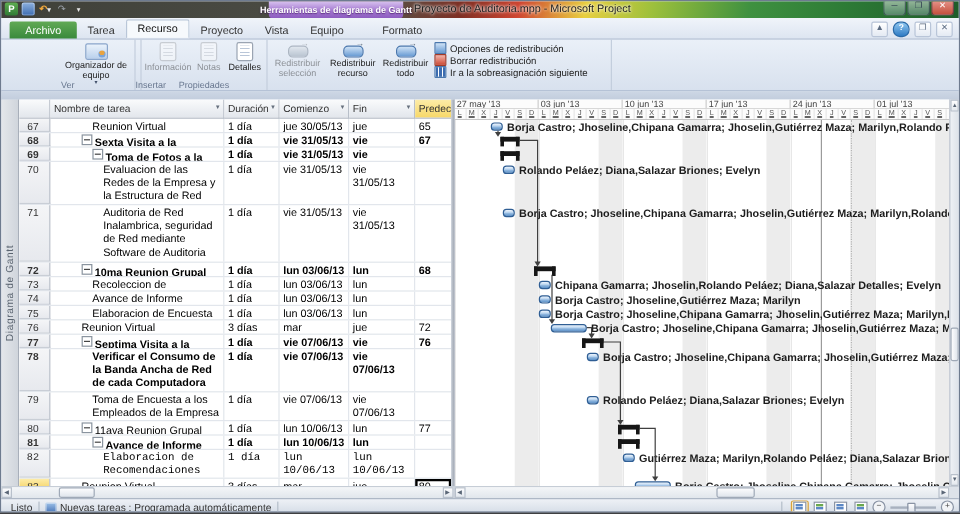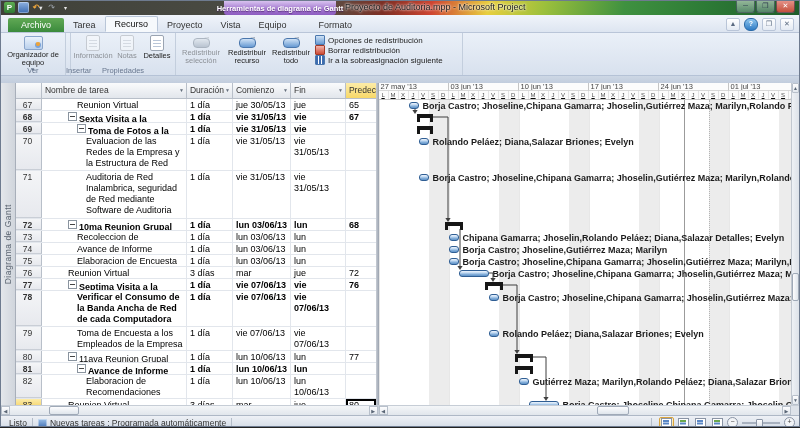--- a/index.html
+++ b/index.html
@@ -153,7 +153,7 @@
 
   <div class="ribbon" id="ribbon">
       <div class="rgroup">
-        <div class="rbtn" style="width: 58px;">
+        <div class="rbtn" style="width: 58px; margin-left: 47px;">
           <span class="ico grid"></span>
           <span class="cap">Organizador de equipo</span>
           <span class="arr">▾</span>

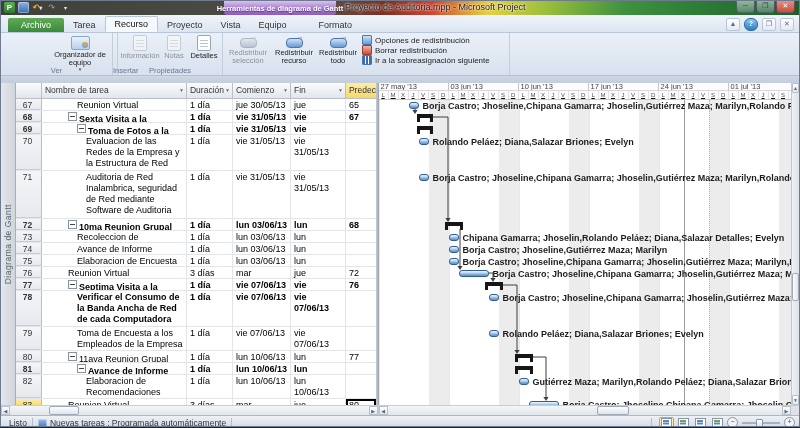--- a/index.html
+++ b/index.html
@@ -343,7 +343,7 @@
             <div class="tcell" style="width: 55px; flex: 0 0 55px;">lun 10/06/13</div>
             <div class="tcell" style="width: 31px; flex: 0 0 31px;"></div>
           </div>
-          <div class="trow" style="height: 24px;">
+          <div class="trow" style="height: 24px; font-family: Liberation Mono, monospace;">
             <div class="tcell idc" style="width: 26px; flex: 0 0 26px;">82</div>
             <div class="tcell" style="width: 145px; flex: 0 0 145px; padding-left: 44px;"><span>Elaboracion de Recomendaciones</span></div>
             <div class="tcell" style="width: 46px; flex: 0 0 46px;">1 día</div>

